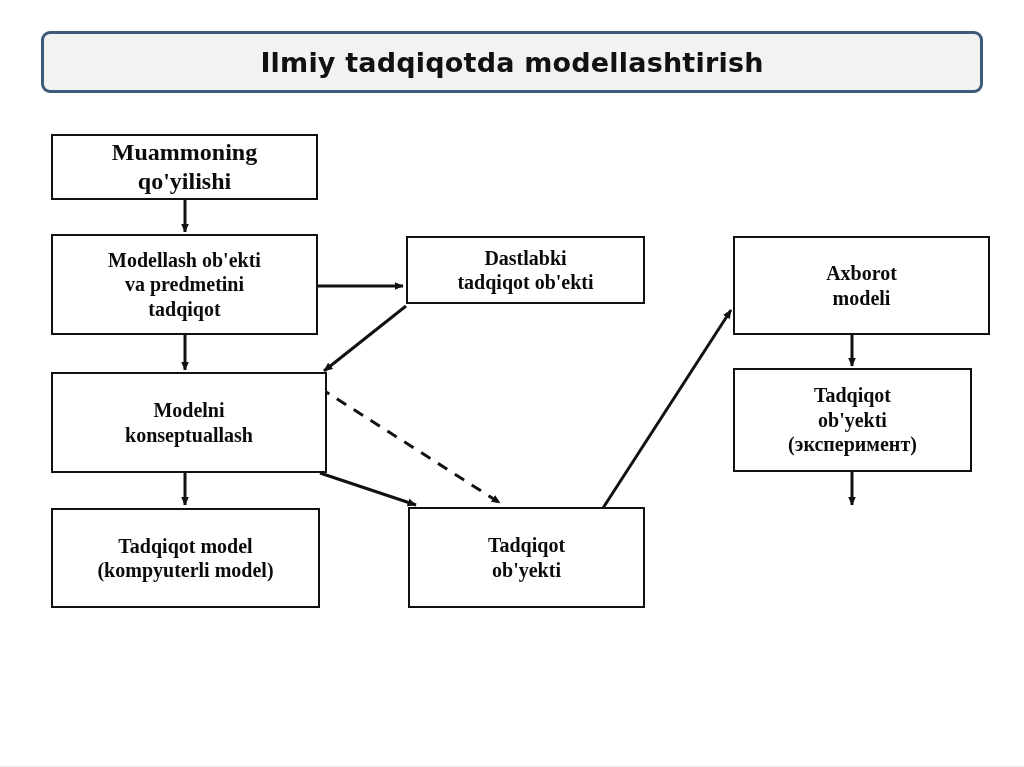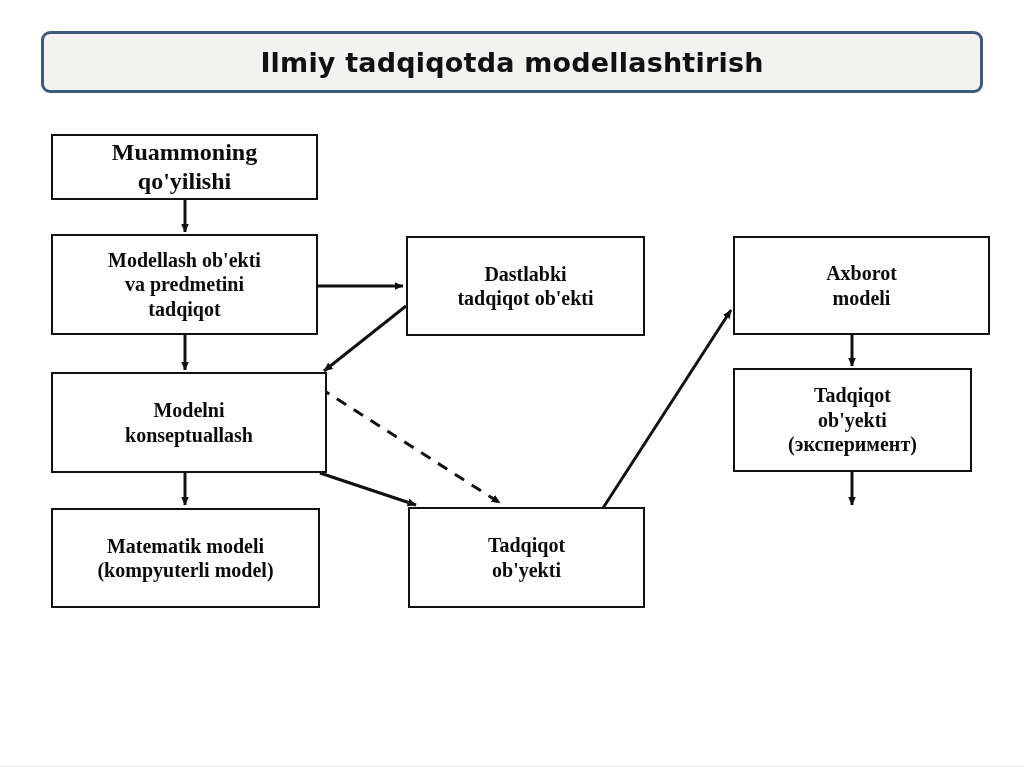--- a/index.html
+++ b/index.html
@@ -146,7 +146,7 @@
 tadqiqot</span>
   </div>
 
-  <div class="node" style="left:406px; top:236px; width:239px; height:100px;">
+  <div class="node" style="left:406px; top:236px; width:239px; height:68px;">
     <span class="label fs-20">Dastlabki
 tadqiqot ob'ekti</span>
   </div>

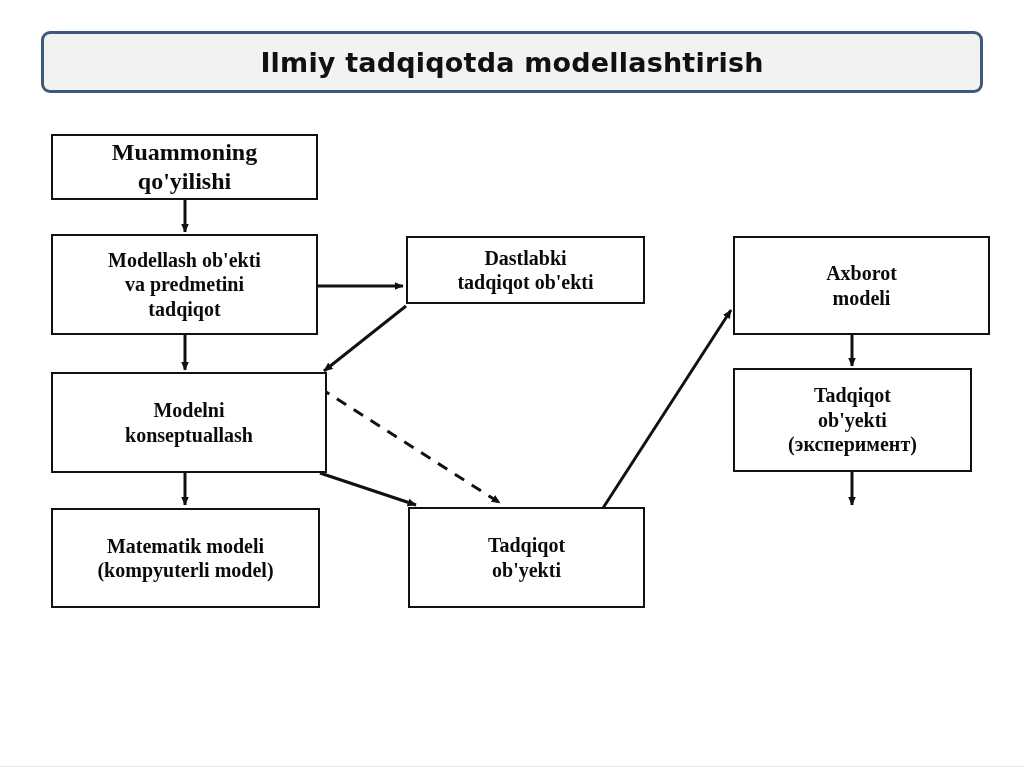--- a/index.html
+++ b/index.html
@@ -168,7 +168,7 @@
   </div>
 
   <div class="node" style="left:51px;  top:508px; width:269px; height:100px;">
-    <span class="label fs-20">Matematik modeli
+    <span class="label fs-20">Tadqiqot model
 (kompyuterli model)</span>
   </div>
 

